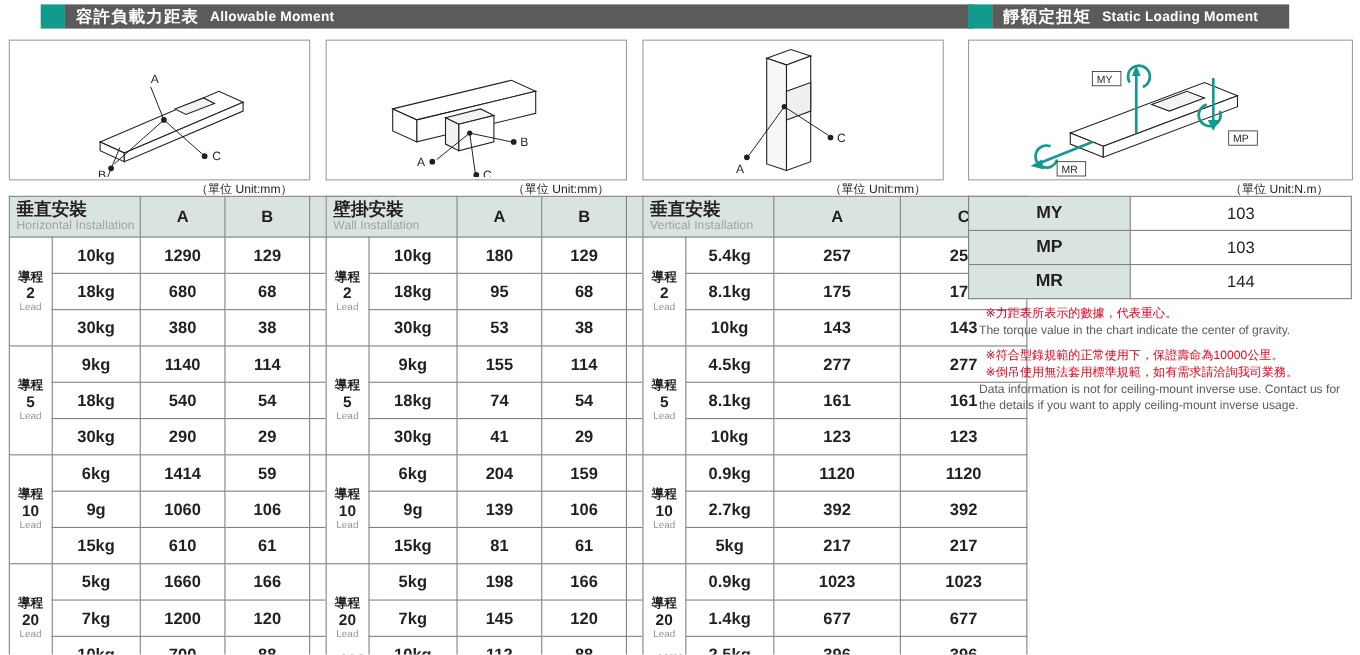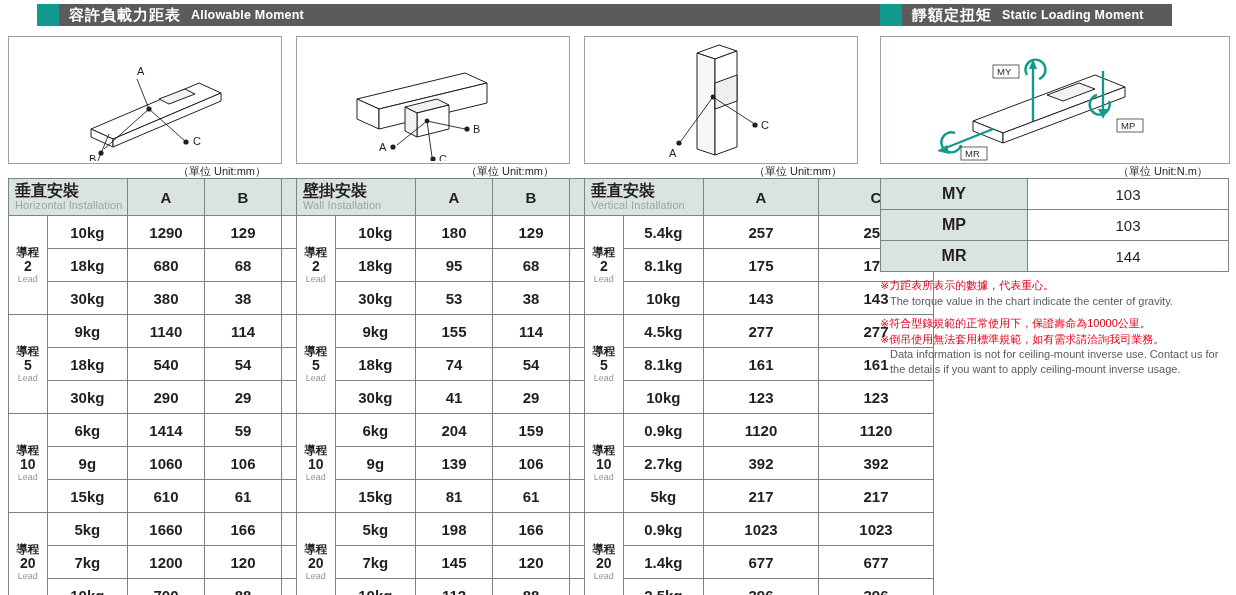--- a/index.html
+++ b/index.html
@@ -46,7 +46,7 @@
 
   
   .notes{position:absolute;left:880px;top:278px;width:348px;font-size:11px;line-height:1.35;}
-  .note-cn{color:#e2001a;margin:0 0 1px 0;}
+  .note-cn{color:#e2001a;margin:0 0 1px 16px;}
   .note-en{color:#5b5b5b;margin:0 0 7px 0;padding-left:10px;}
 </style>
 </head>

